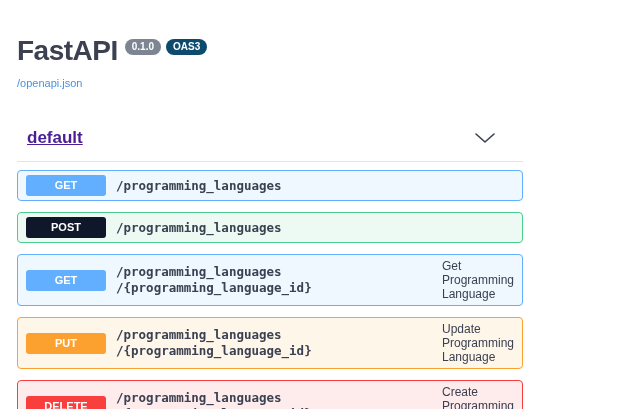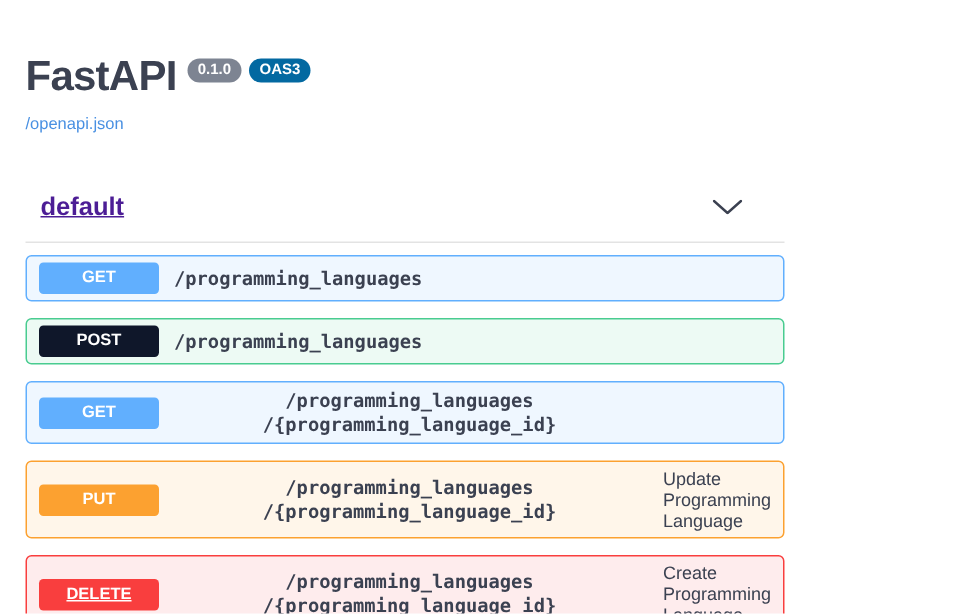--- a/index.html
+++ b/index.html
@@ -48,7 +48,7 @@
     line-height: 1;
   }
   .pill.version { background: #7d8492; }
-  .pill.oas { background: #0369a1; }
+  .pill.oas { background: #0c4a6e; }
   .spec-link {
     display: inline-block;
     margin-top: 12px;

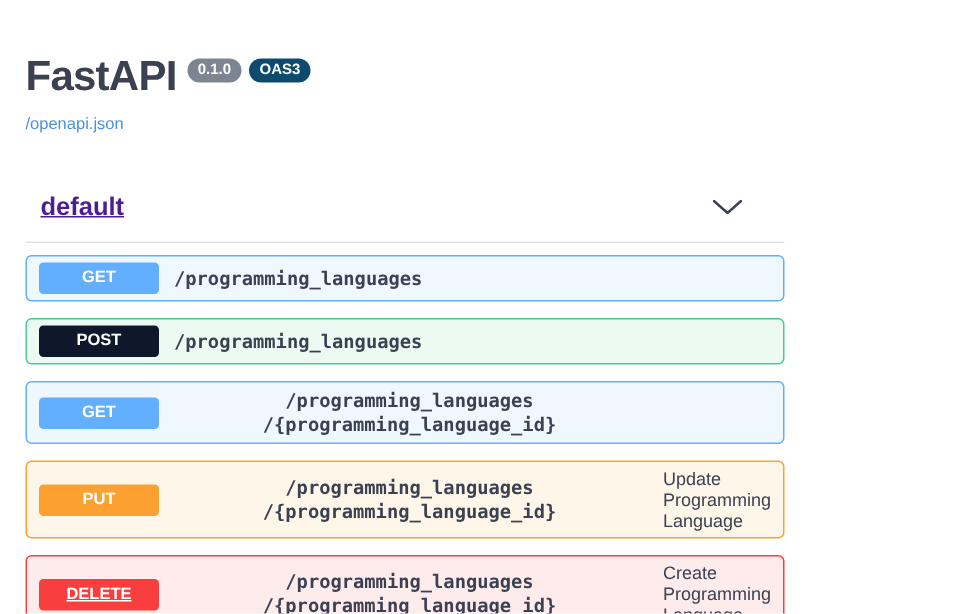--- a/index.html
+++ b/index.html
@@ -120,7 +120,6 @@
     margin-left: 10px;
     margin-right: 12px;
     white-space: pre-line;
-    text-align: center;
   }
   .oprow.wrap .op-path {
     flex: 0 0 314px;

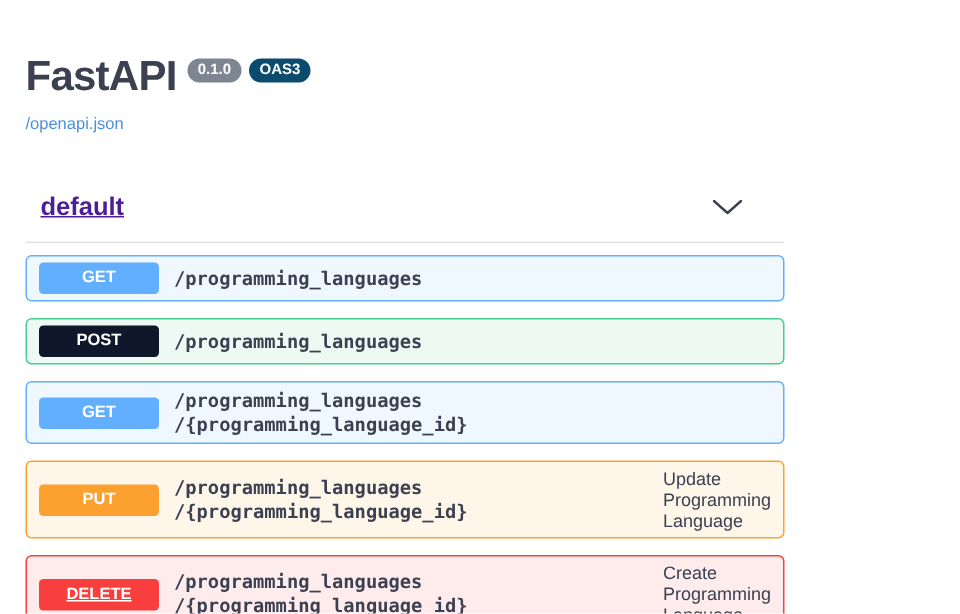--- a/index.html
+++ b/index.html
@@ -170,6 +170,7 @@
       <span class="method-badge">GET</span>
       <span class="op-path">/programming_languages
 /{programming_language_id}</span>
+      <span class="op-desc">Get Programming Language</span>
     </div>
 
     <div class="oprow put wrap">

